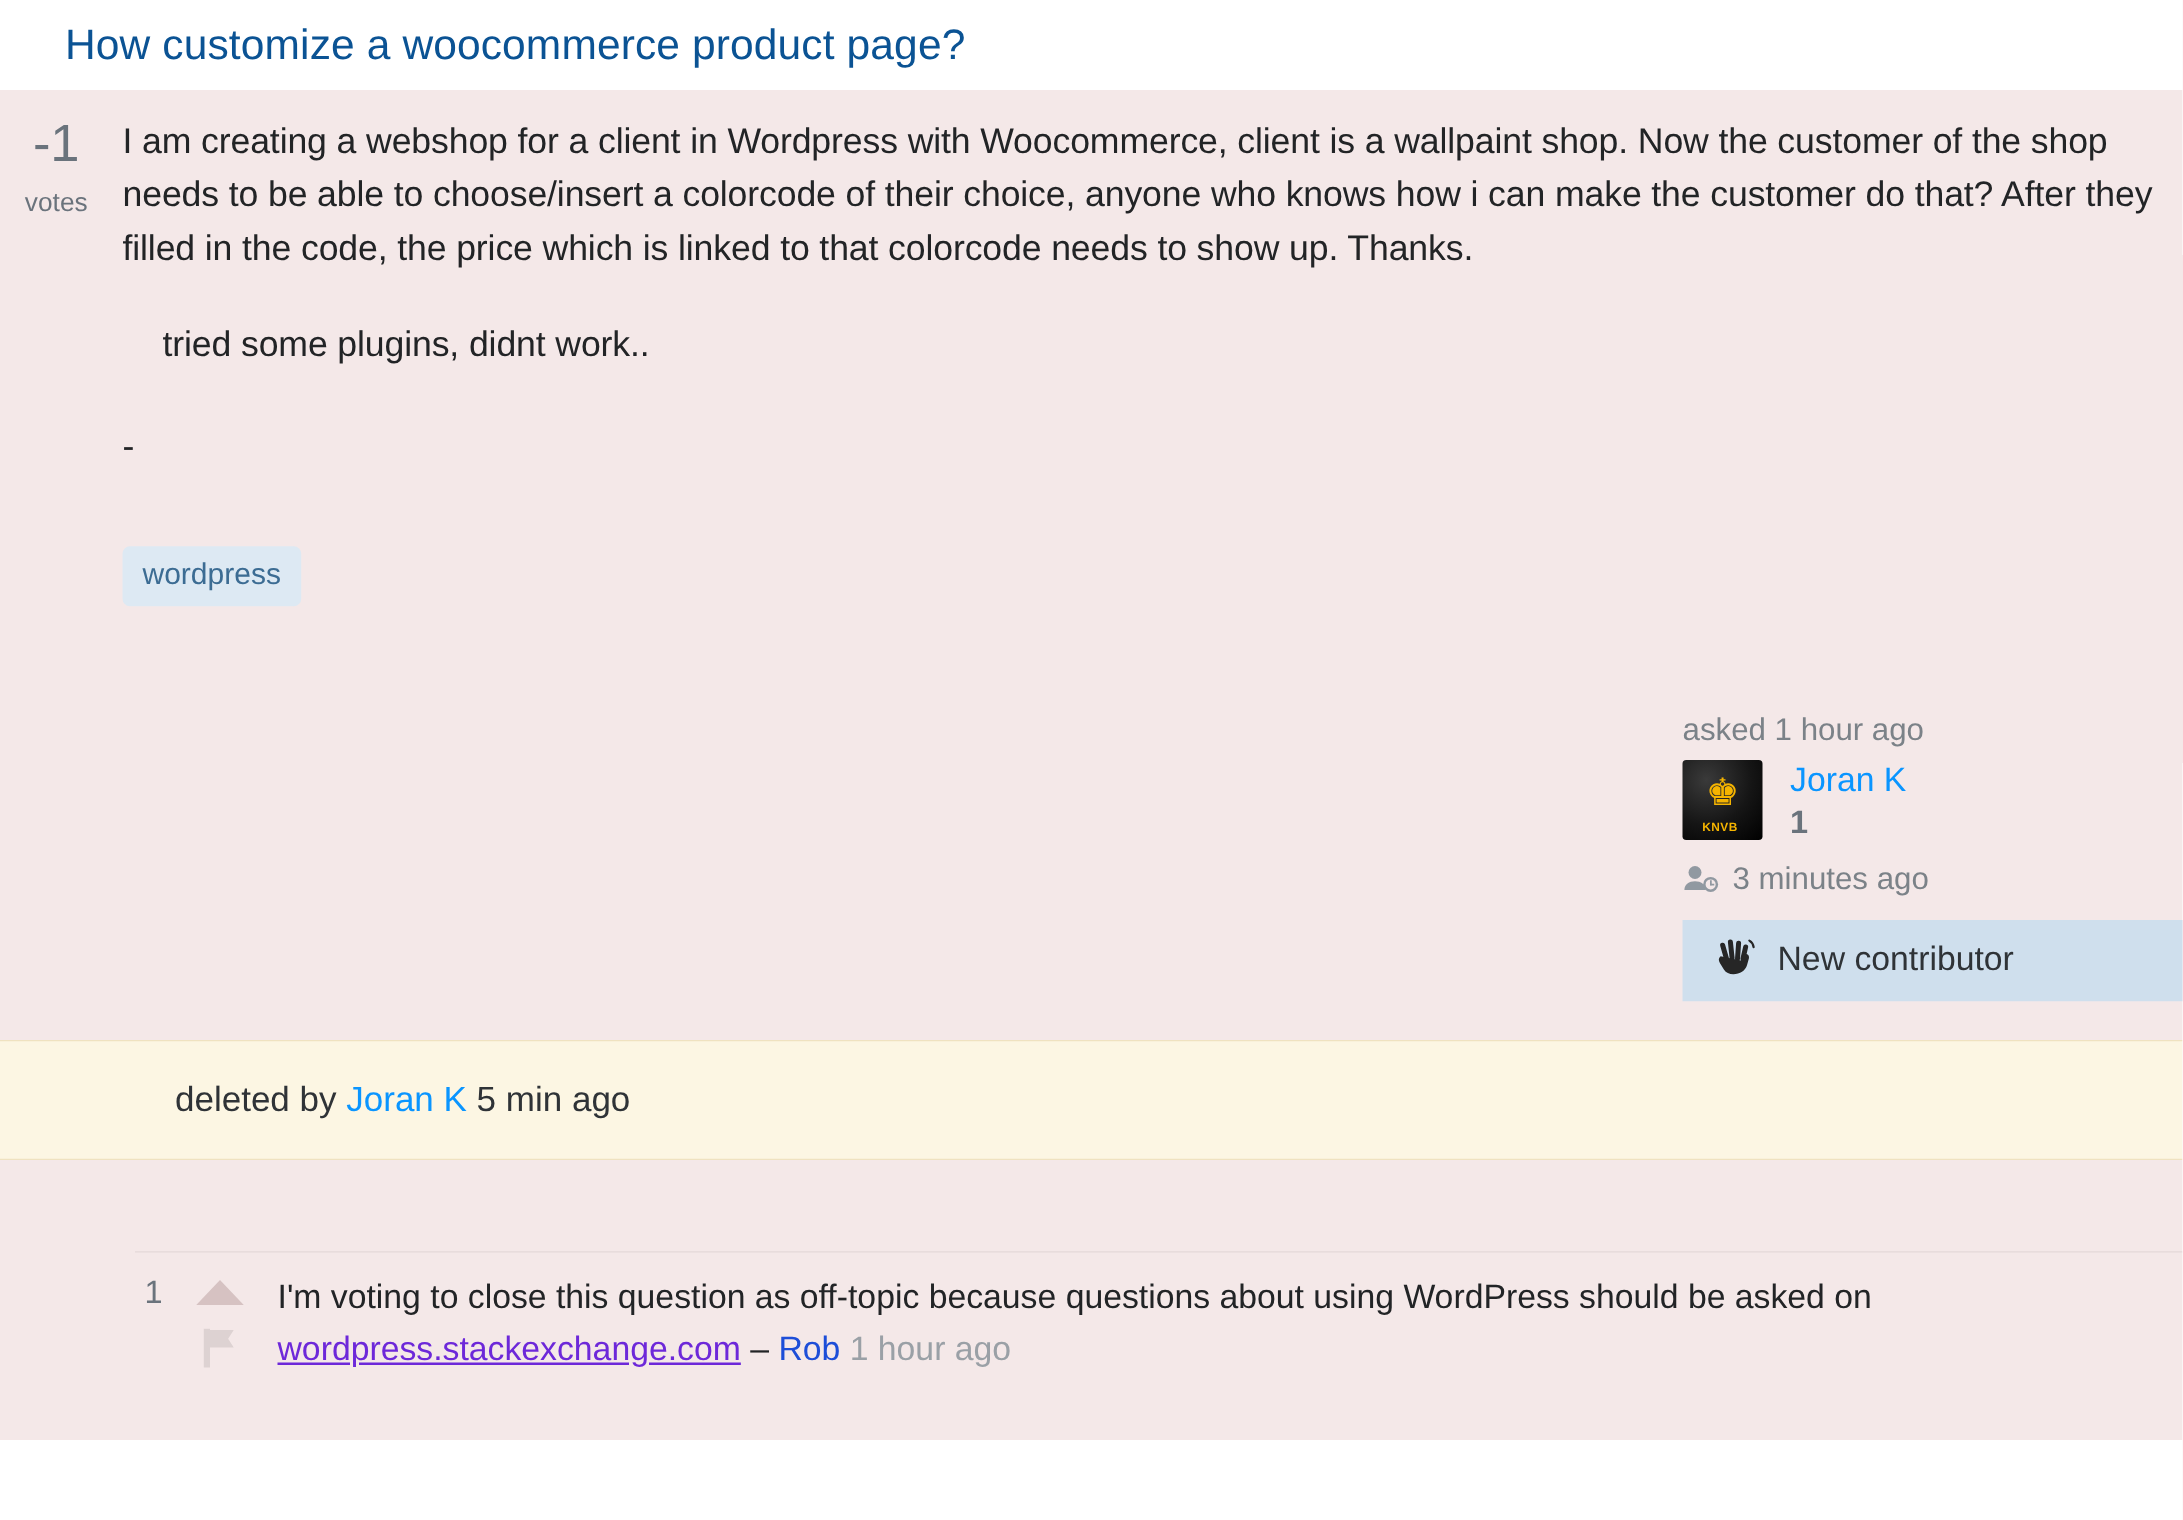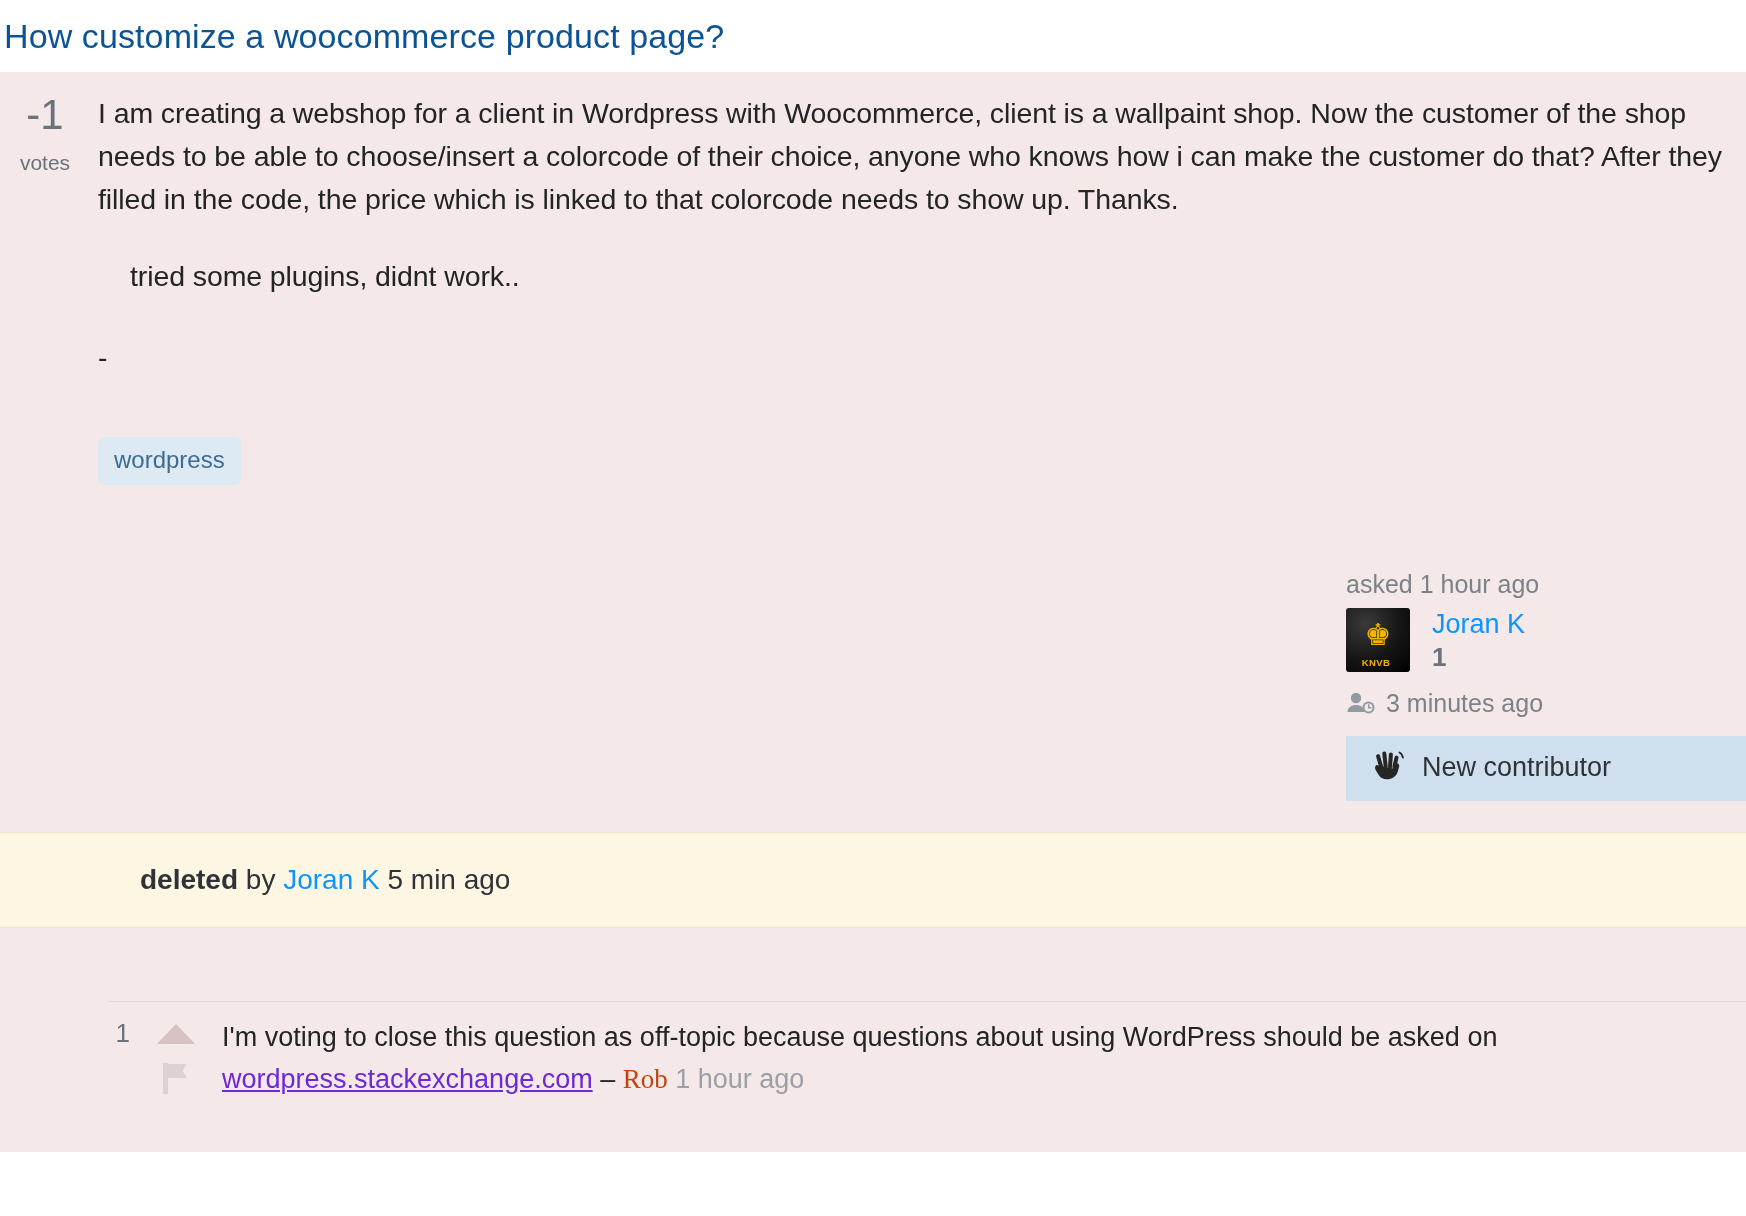--- a/index.html
+++ b/index.html
@@ -23,6 +23,7 @@
     align-items: center;
     padding-left: 4px;
     box-sizing: border-box;
+    margin-left: 48px;
   }
   .question-title {
     font-size: 34px;

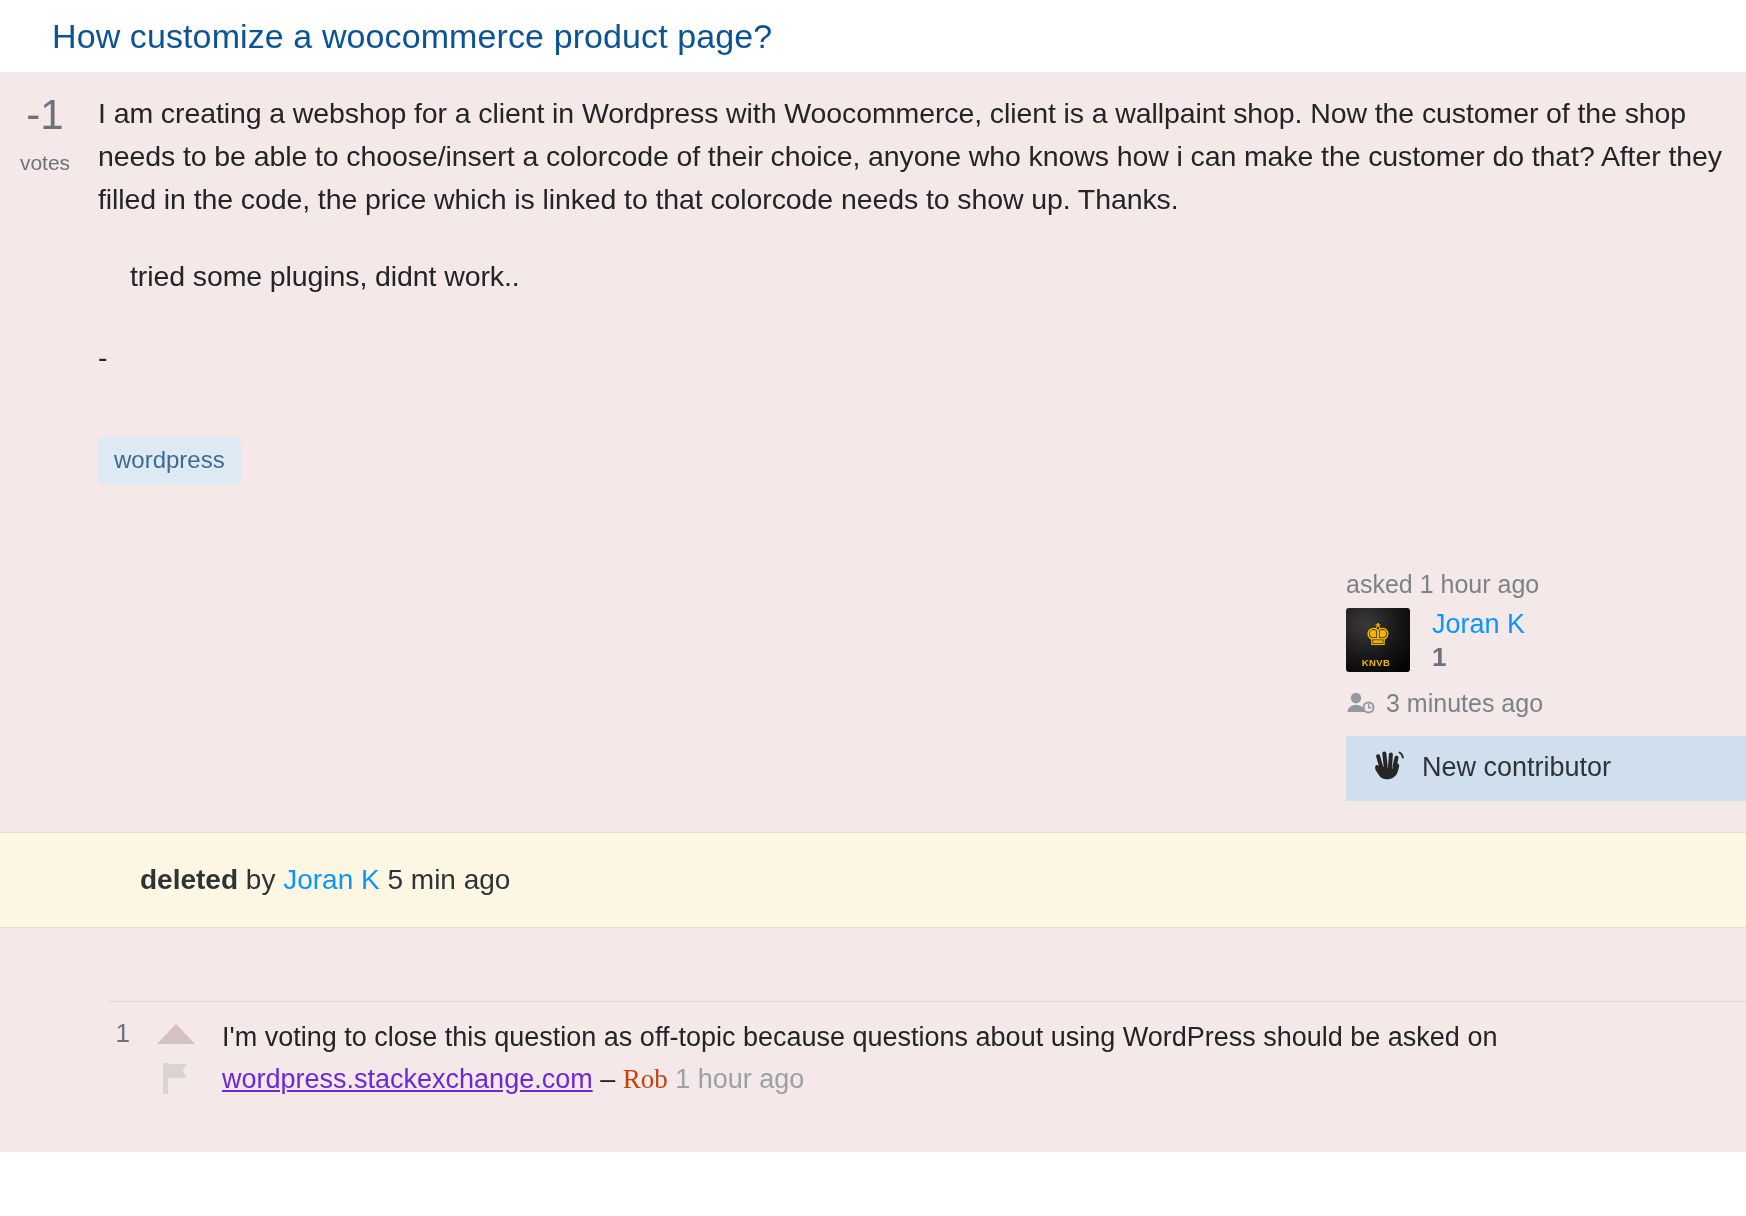--- a/index.html
+++ b/index.html
@@ -214,7 +214,7 @@
     font-size: 28px;
     color: #2f3337;
   }
-  .deleted-bar b { font-weight: bold; }
+  .deleted-bar b { font-weight: normal; }
   .deleted-bar a {
     color: #0a95ff;
     text-decoration: none;

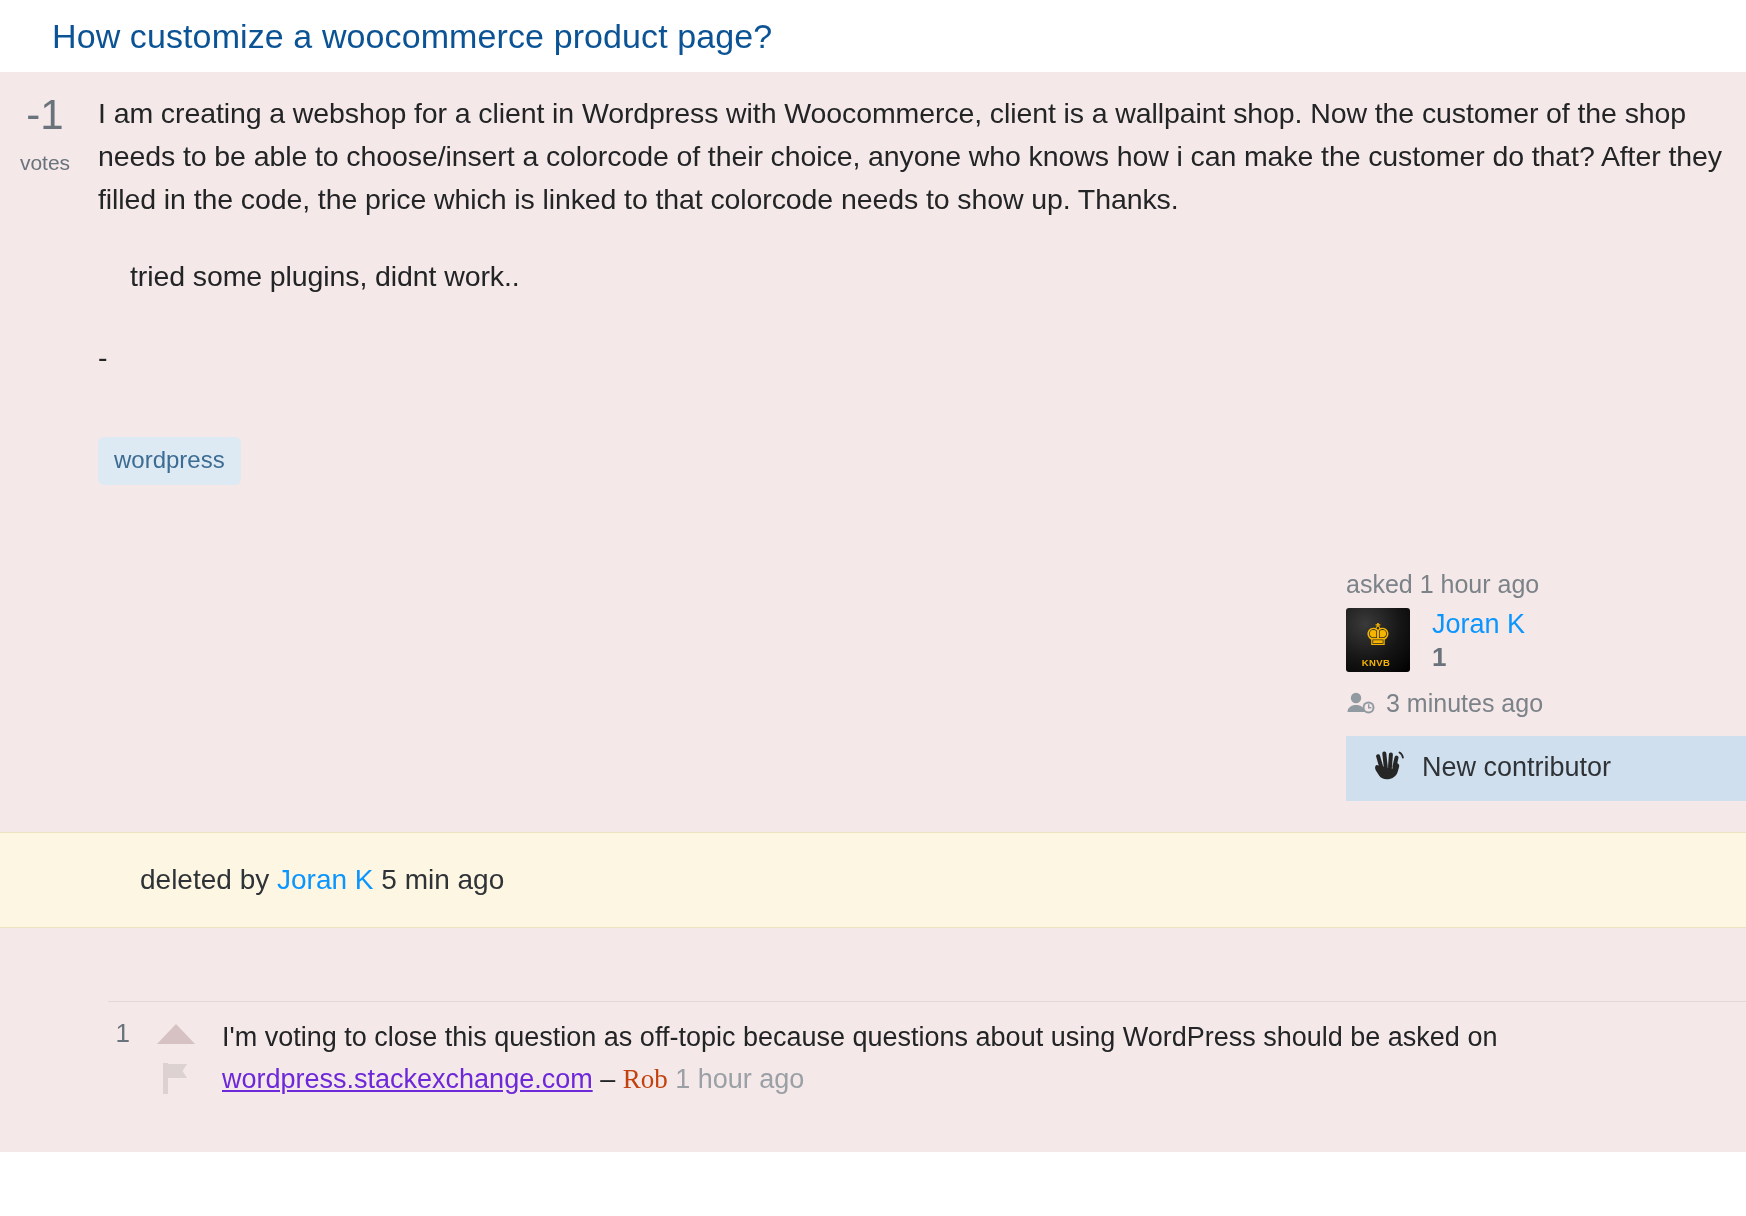--- a/index.html
+++ b/index.html
@@ -281,9 +281,8 @@
     color: #6d28d9;
   }
   .c-text a.user {
-    color: #c2410c;
-    text-decoration: none;
-    font-family: Liberation Serif, serif;
+    color: #1d4ed8;
+    text-decoration: none;
   }
   .c-text .dash { color: #222426; }
   .c-text .ts { color: #9aa0a6; }

